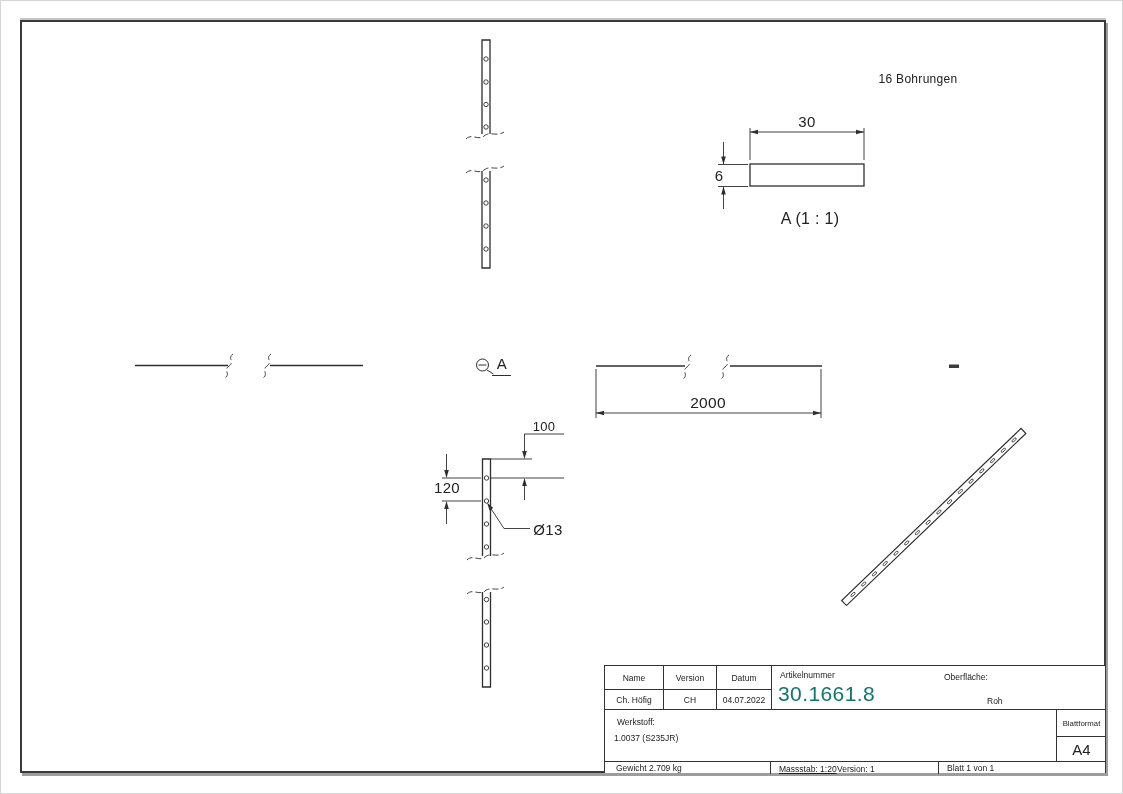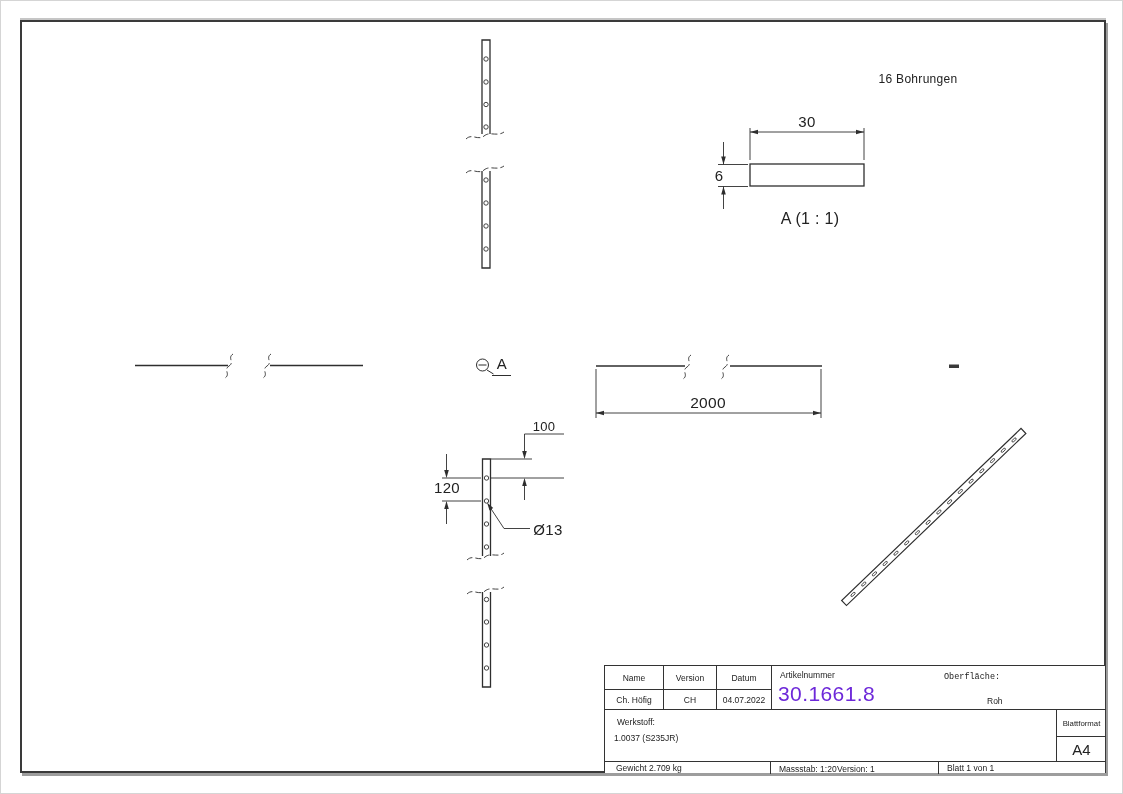--- a/index.html
+++ b/index.html
@@ -175,7 +175,7 @@
     <div class="cell noright" style="left:167px; top:0; width:334px; height:44px; justify-content:flex-start;">
       <span class="abs" style="left:8px; top:4px;">Artikelnummer</span>
       <span class="abs artnr" style="left:6px; top:16px;">30.1661.8</span>
-      <span class="abs" style="left:172px; top:6px;font-family:Liberation Mono, monospace;">Oberfläche:</span>
+      <span class="abs" style="left:172px; top:6px;">Oberfläche:</span>
       <span class="abs" style="left:215px; top:6px;margin-top:24px;">Roh</span>
     </div>
 

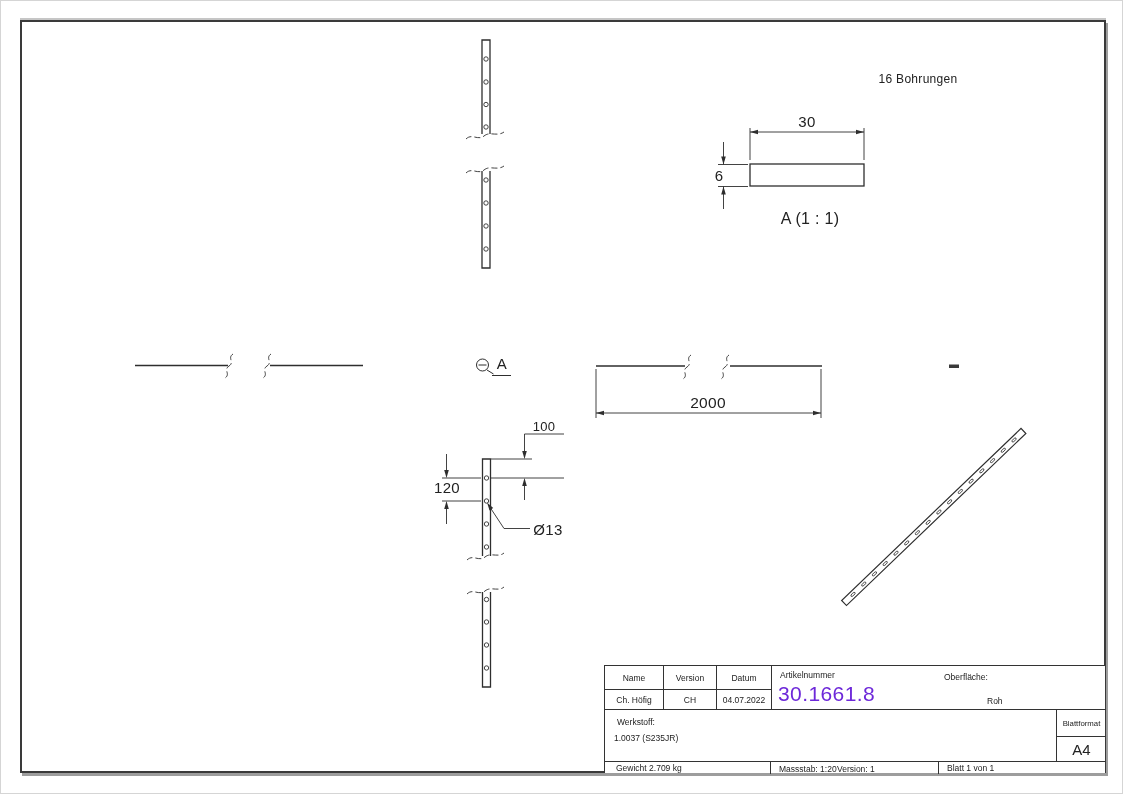--- a/index.html
+++ b/index.html
@@ -31,7 +31,7 @@
   }
   .tb .noright { border-right:none; }
   .tb .abs { position:absolute; white-space:nowrap; }
-  .artnr { font-size:21px; color:#6d28d9; letter-spacing:.4px; }
+  .artnr { font-size:21px; color:#0f766e; letter-spacing:.4px; }
   .a4 { font-size:15px; }
 </style>
 </head>

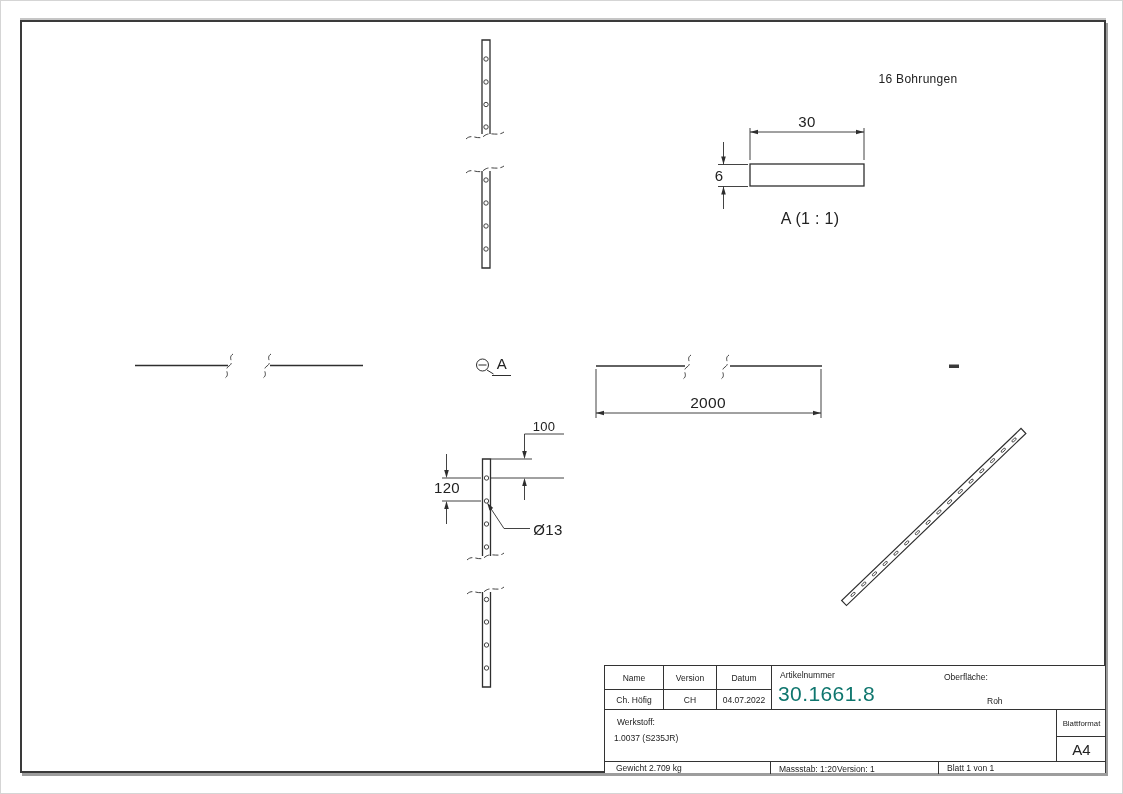--- a/index.html
+++ b/index.html
@@ -188,7 +188,7 @@
 
     <div class="cell" style="left:0; top:96px; width:166px; height:12px; justify-content:flex-start; padding-left:11px; border-bottom:none;">Gewicht 2.709 kg</div>
     <div class="cell" style="left:166px; top:96px; width:168px; height:12px; justify-content:flex-start; border-bottom:none;">
-      <span class="abs" style="left:8px; top:2px;">Massstab: 1:20</span>
+      <span class="abs" style="left:8px; top:2px;text-decoration:underline;">Massstab: 1:20</span>
       <span class="abs" style="left:66px; top:2px;">Version: 1</span>
     </div>
     <div class="cell noright" style="left:334px; top:96px; width:167px; height:12px; justify-content:flex-start; padding-left:8px; border-bottom:none;">Blatt 1 von 1</div>

